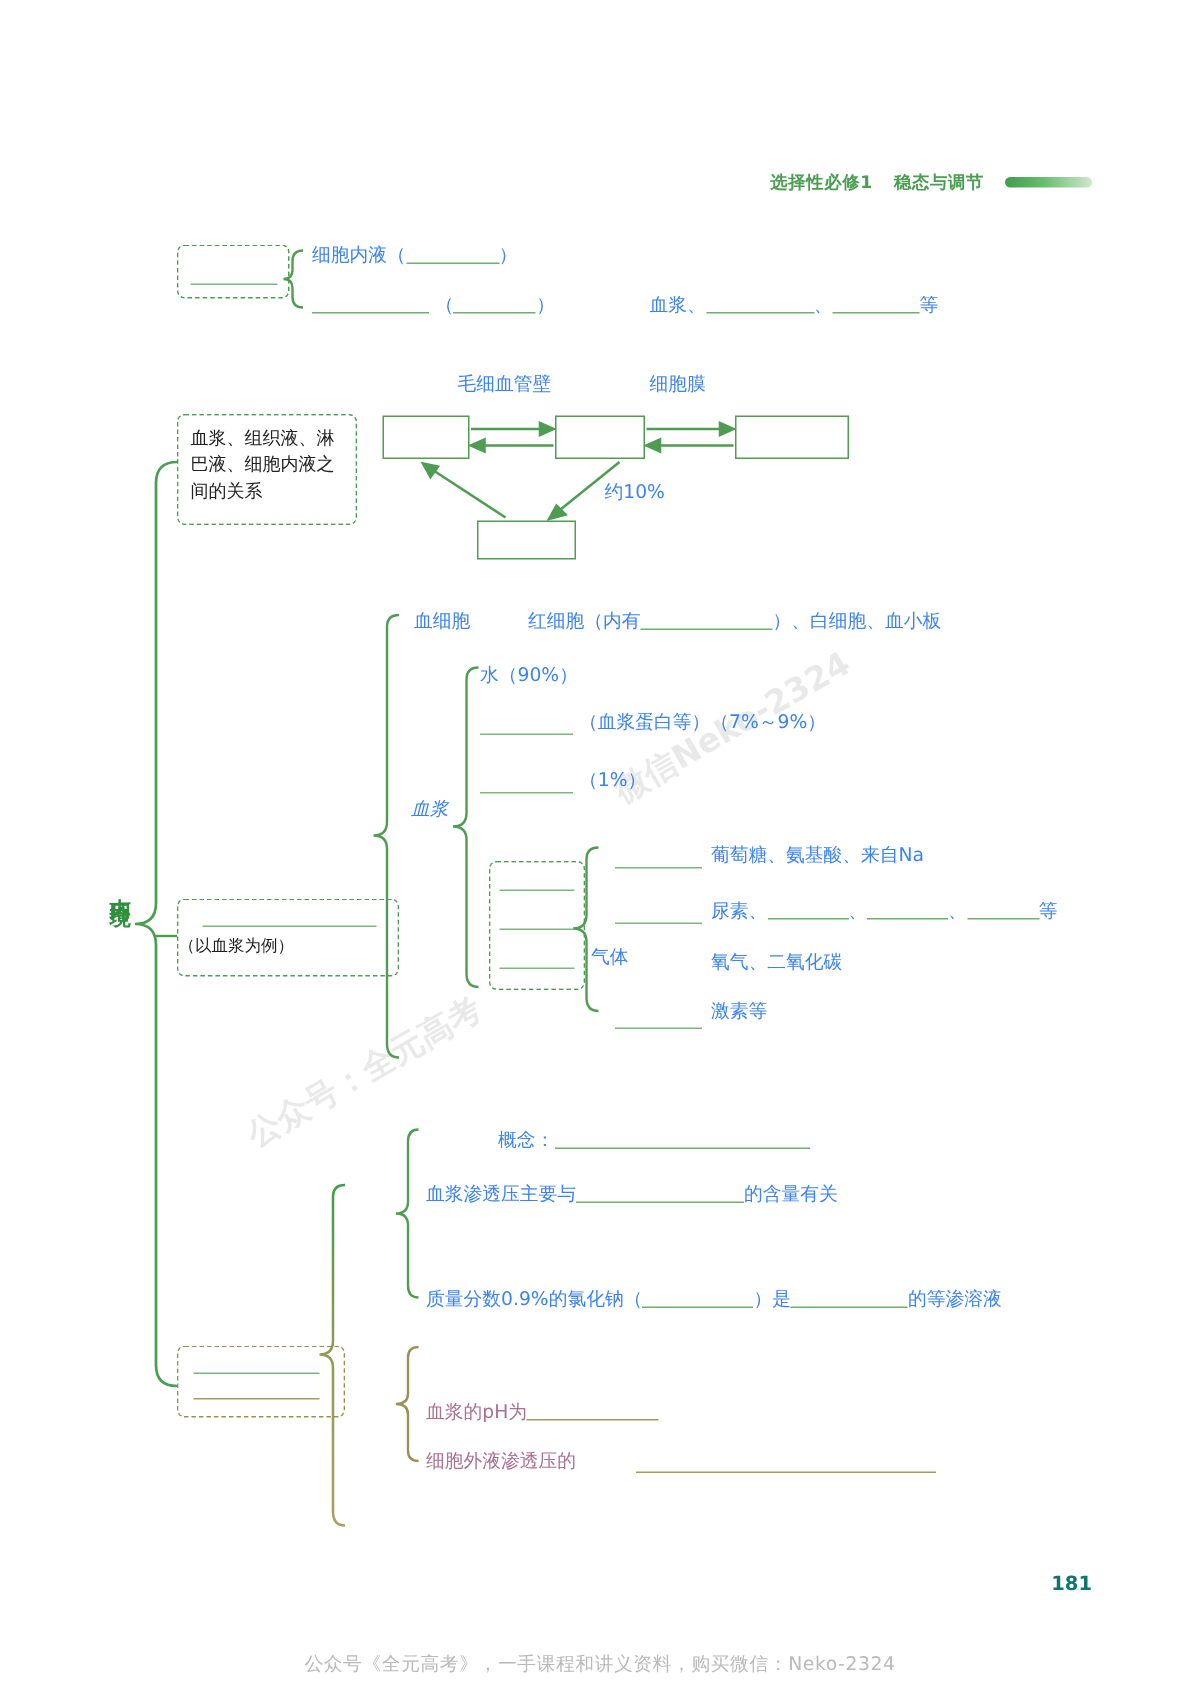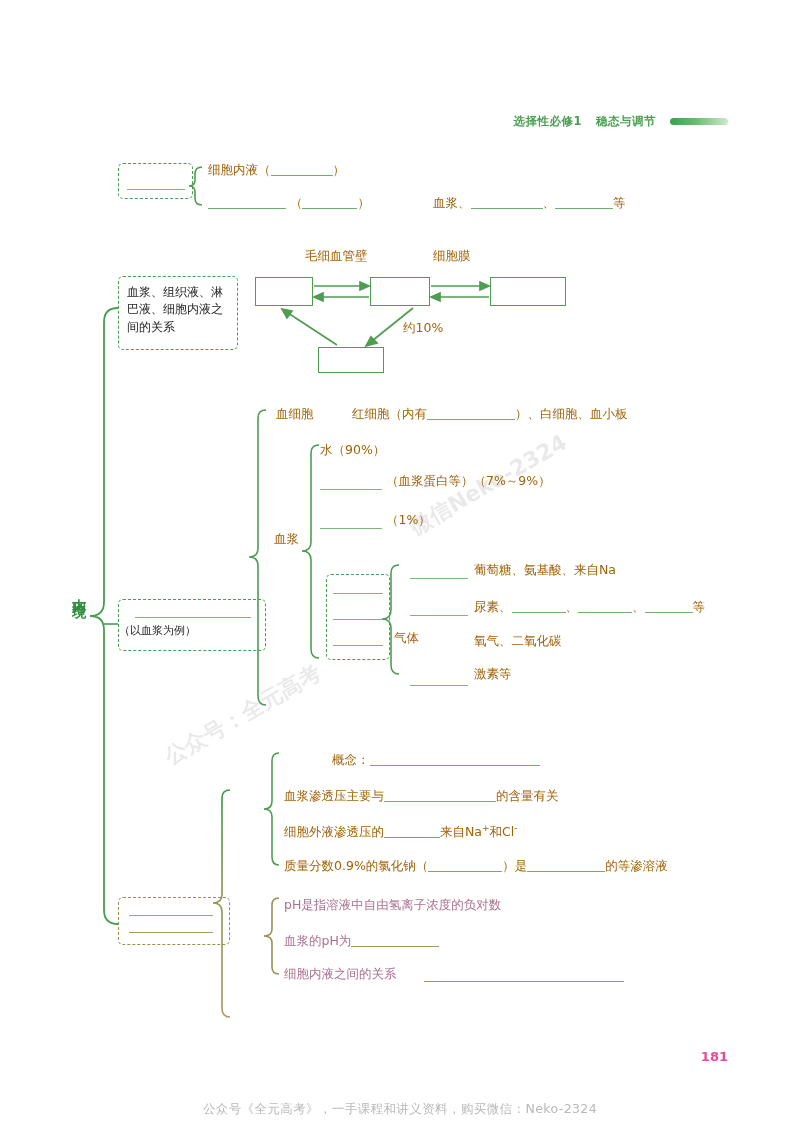--- a/index.html
+++ b/index.html
@@ -38,7 +38,7 @@
     border: 1.8px solid #4f9c52;
     background: #fff;
   }
-  .txt { position: absolute; white-space: nowrap; font-size: 12.5px; line-height: 1.55; color: #a16207; }
+  .txt { position: absolute; white-space: nowrap; font-size: 12.5px; line-height: 1.55; color: #3b82f6; }
   .blank { display: inline-block; border-bottom: 1.4px solid #6fb06f; height: 1em; vertical-align: -2px; }
   .blank.olive { border-bottom-color: #a29a58; }
   .hline {

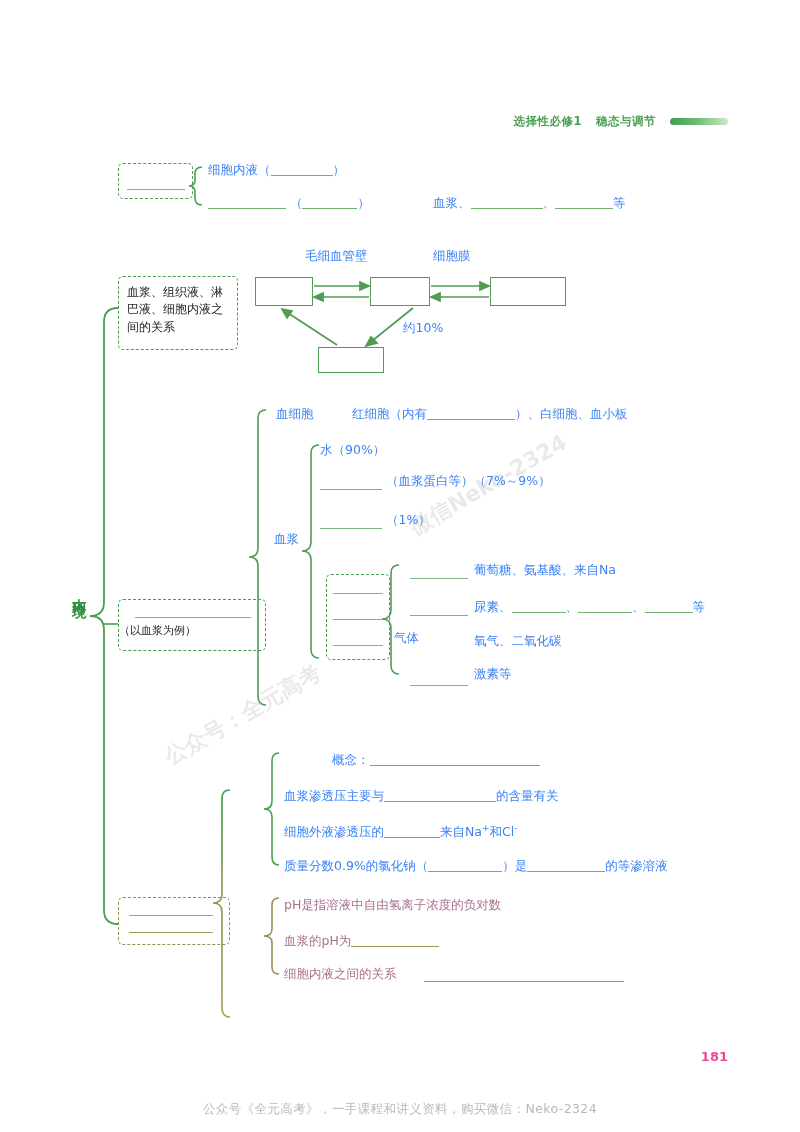--- a/index.html
+++ b/index.html
@@ -172,7 +172,7 @@
   <div class="hline" style="left:320px; top:528px; width:62px;"></div>
   <div class="txt" style="left:386px; top:510px;">（1%）</div>
 
-  <div class="txt" style="left:274px; top:529px;">血浆</div>
+  <div class="txt" style="left:274px; top:529px;font-style:italic;">血浆</div>
 
   <div class="dbox" style="left:326px; top:574px; width:64px; height:86px;">
     <div class="hline" style="left:6px; top:18px; width:50px;"></div>

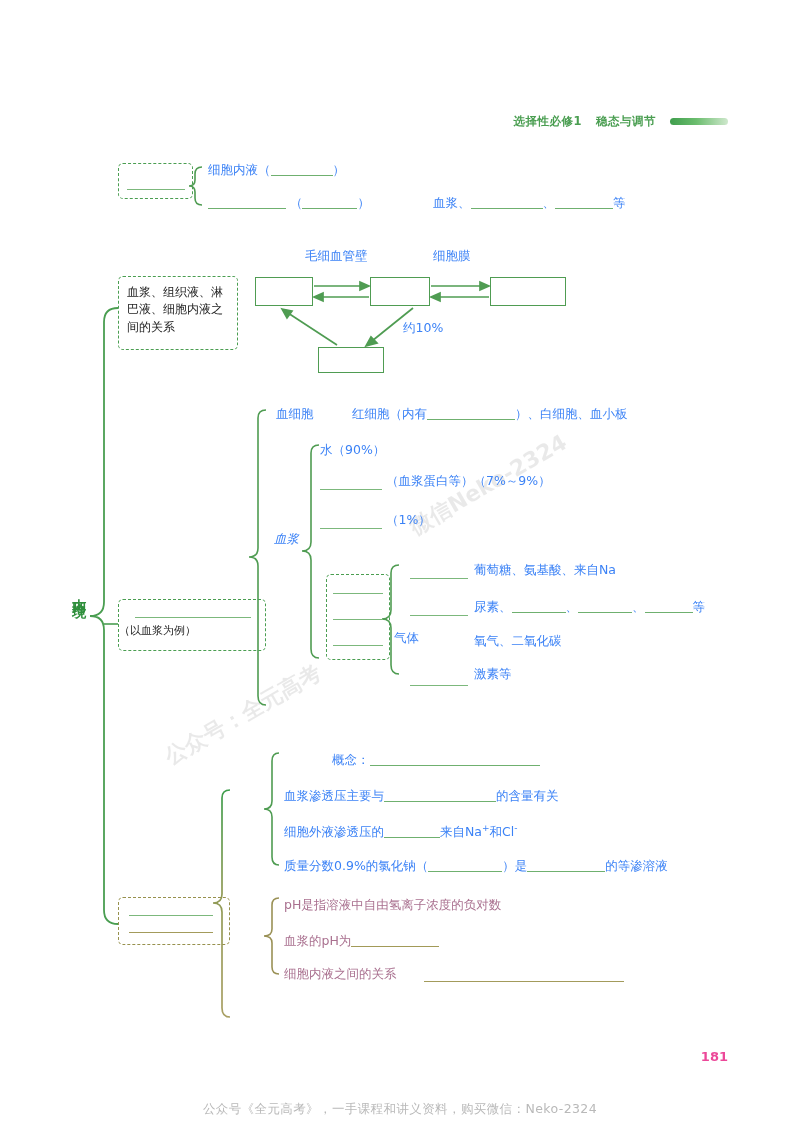--- a/index.html
+++ b/index.html
@@ -224,9 +224,6 @@
     <span>血浆渗透压主要与</span><span class="blank" style="width:112px;"></span><span>的含量有关</span>
   </div>
 
-  <div class="txt" style="left:284px; top:822px;">
-    <span>细胞外液渗透压的</span><span class="blank" style="width:56px;"></span><span>来自Na</span><span class="sup">+</span><span>和Cl</span><span class="sup">-</span>
-  </div>
 
   <div class="txt" style="left:284px; top:856px;">
     <span>质量分数0.9%的氯化钠（</span><span class="blank" style="width:74px;"></span><span>）是</span><span class="blank" style="width:78px;"></span><span>的等渗溶液</span>

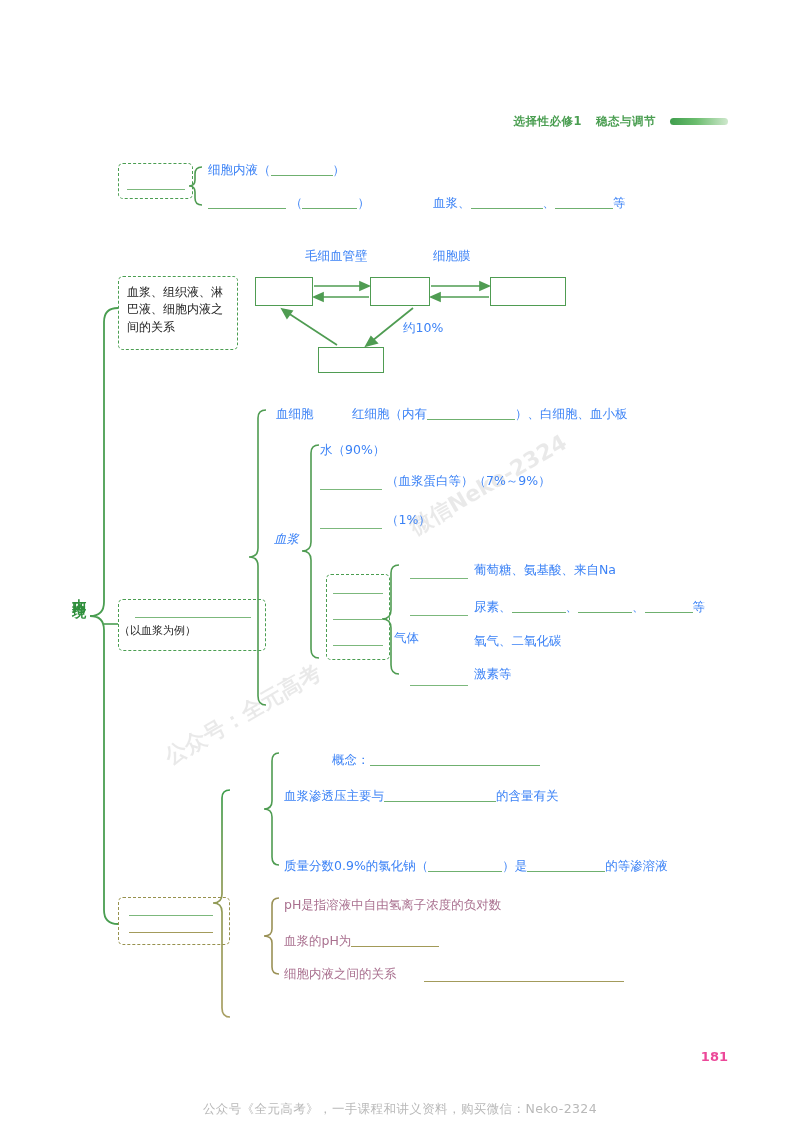--- a/index.html
+++ b/index.html
@@ -229,7 +229,6 @@
     <span>质量分数0.9%的氯化钠（</span><span class="blank" style="width:74px;"></span><span>）是</span><span class="blank" style="width:78px;"></span><span>的等渗溶液</span>
   </div>
 
-  <div class="txt ph" style="left:284px; top:895px;">pH是指溶液中自由氢离子浓度的负对数</div>
 
   <div class="txt ph" style="left:284px; top:931px;">
     <span>血浆的pH为</span><span class="blank olive" style="width:88px;"></span>

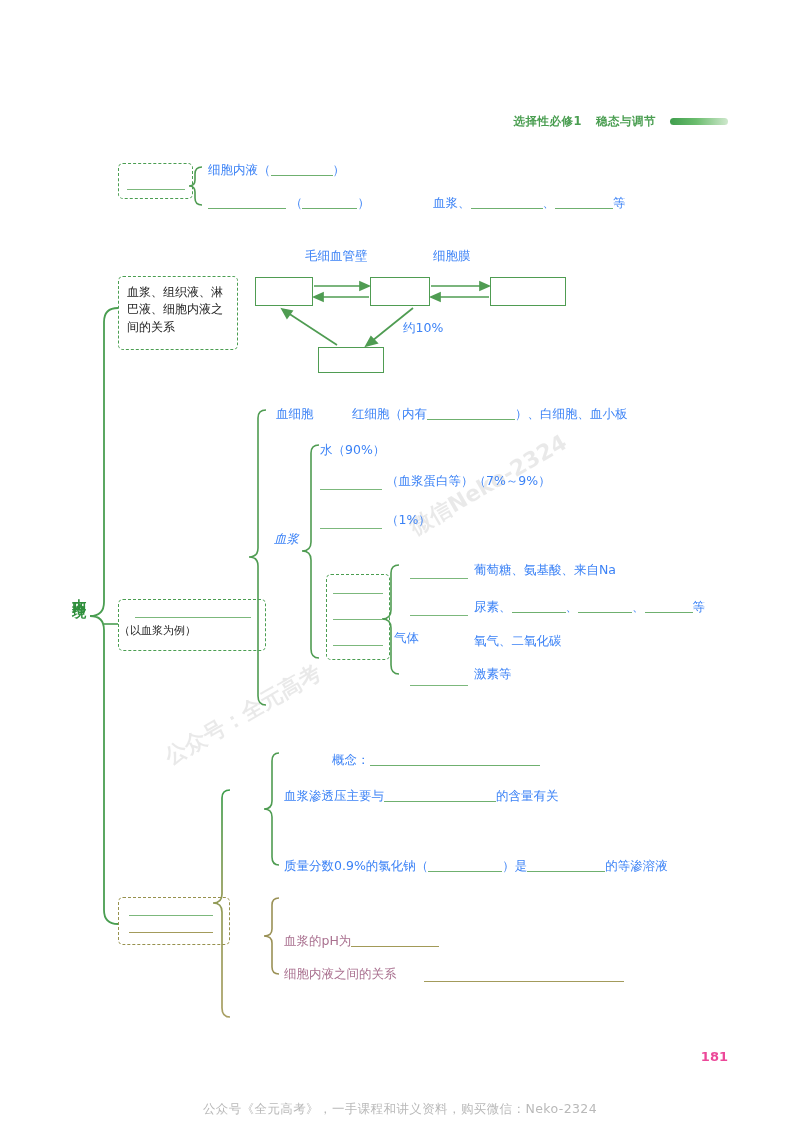--- a/index.html
+++ b/index.html
@@ -234,7 +234,7 @@
     <span>血浆的pH为</span><span class="blank olive" style="width:88px;"></span>
   </div>
 
-  <div class="txt ph" style="left:284px; top:964px;">细胞内液之间的关系</div>
+  <div class="txt ph" style="left:284px; top:964px;">细胞外液渗透压的</div>
   <div class="hline olive" style="left:424px; top:981px; width:200px;"></div>
 
 

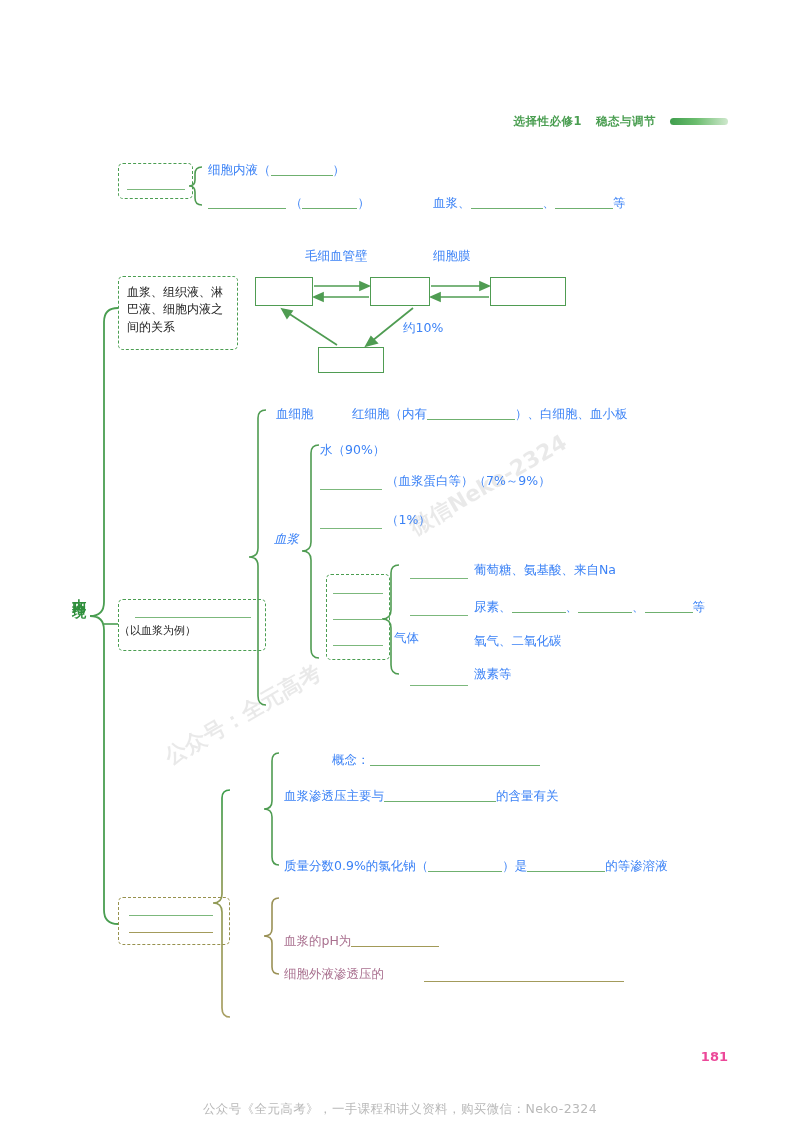--- a/index.html
+++ b/index.html
@@ -59,7 +59,7 @@
 
   .pgno {
     position: absolute; right: 72px; bottom: 68px;
-    font-size: 13px; font-weight: bold; color: #ec4899;
+    font-size: 13px; font-weight: bold; color: #0f766e;
   }
   .footer {
     position: absolute; left: 0; right: 0; bottom: 14px;

